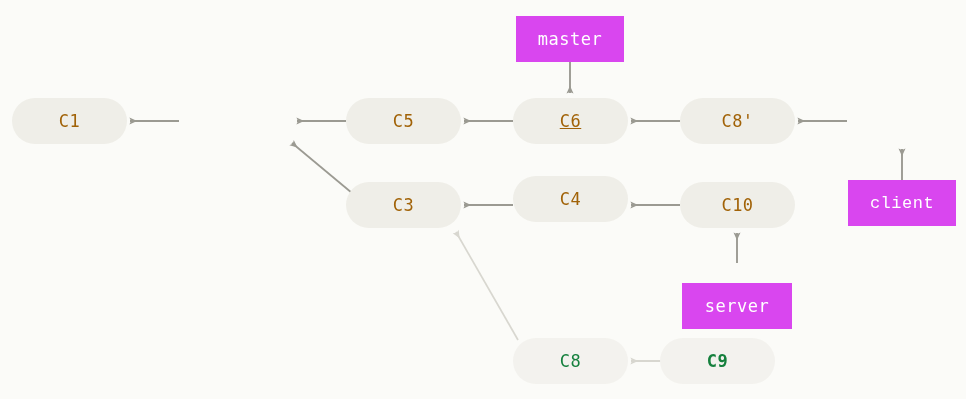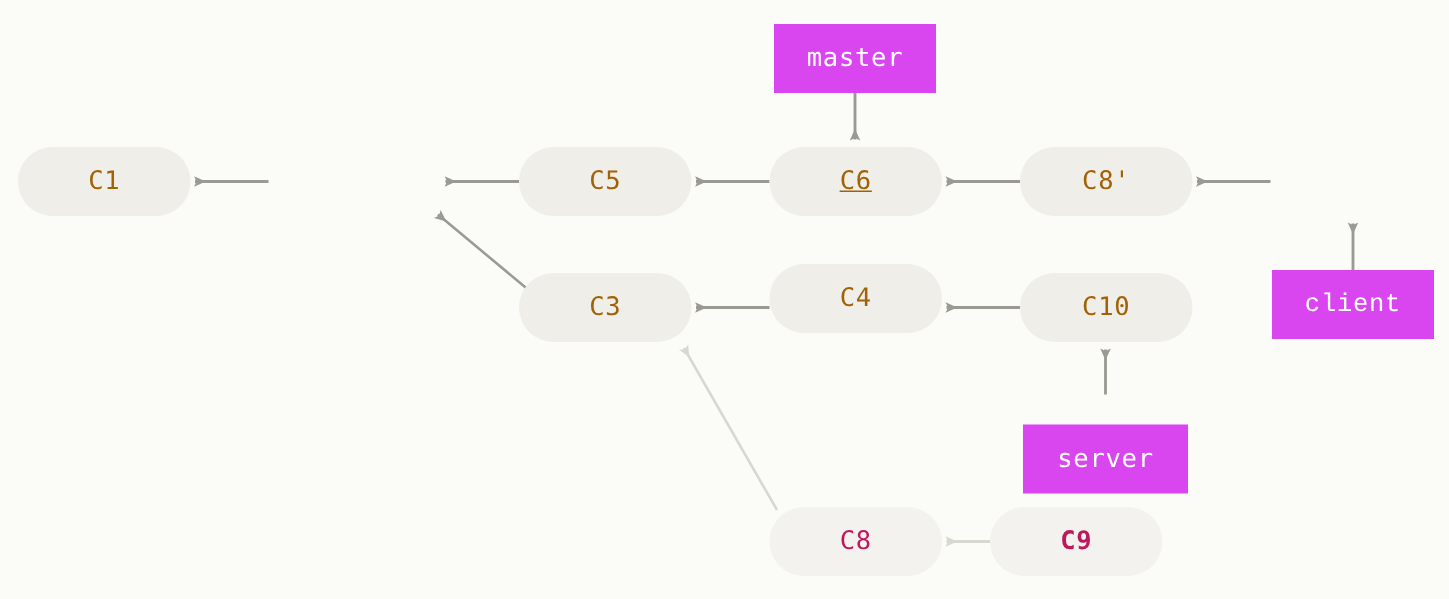--- a/index.html
+++ b/index.html
@@ -42,7 +42,7 @@
   }
   .commit.faded {
     background: #f3f2ee;
-    color: #be185d;
+    color: #15803d;
   }
   .ref {
     position: absolute;

